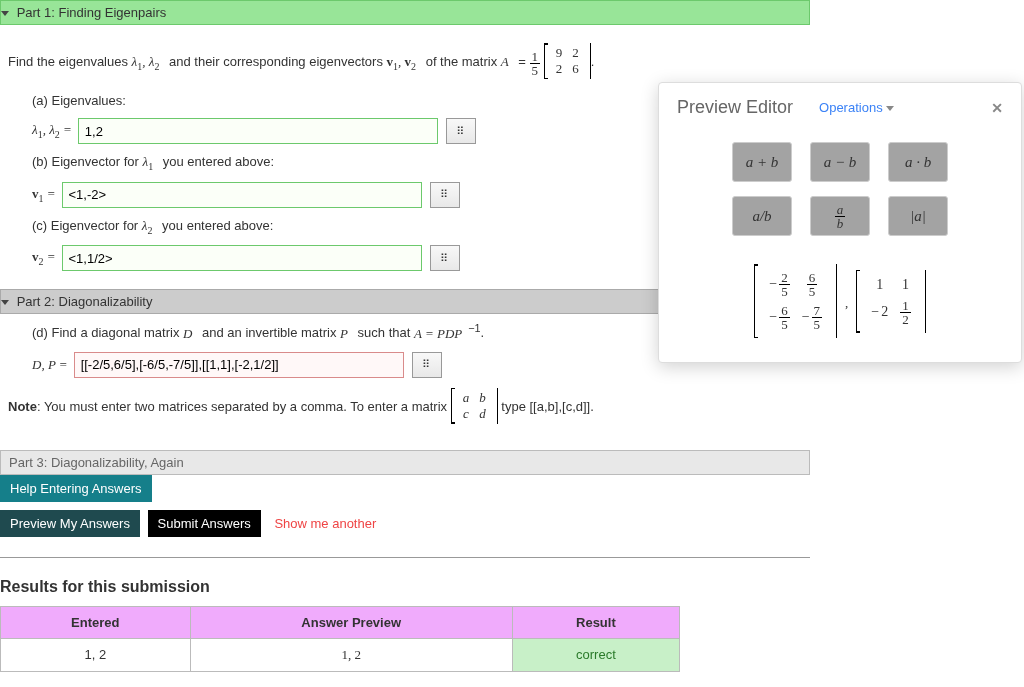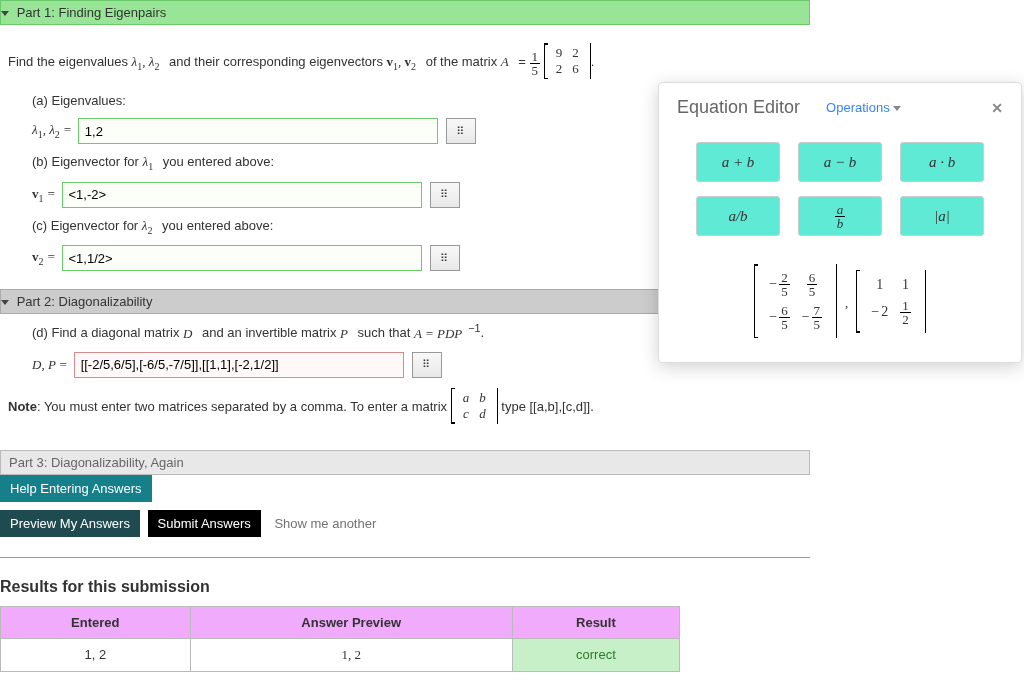--- a/index.html
+++ b/index.html
@@ -300,7 +300,7 @@
 
 <div class="eq-panel">
   <div class="eq-header">
-    <span class="eq-title">Equation Editor</span>
+    <span class="eq-title">Preview Editor</span>
     <span class="eq-ops">
       <span>Operations</span> <span class="caret" style="border-top-color:#888;"></span>
     </span>

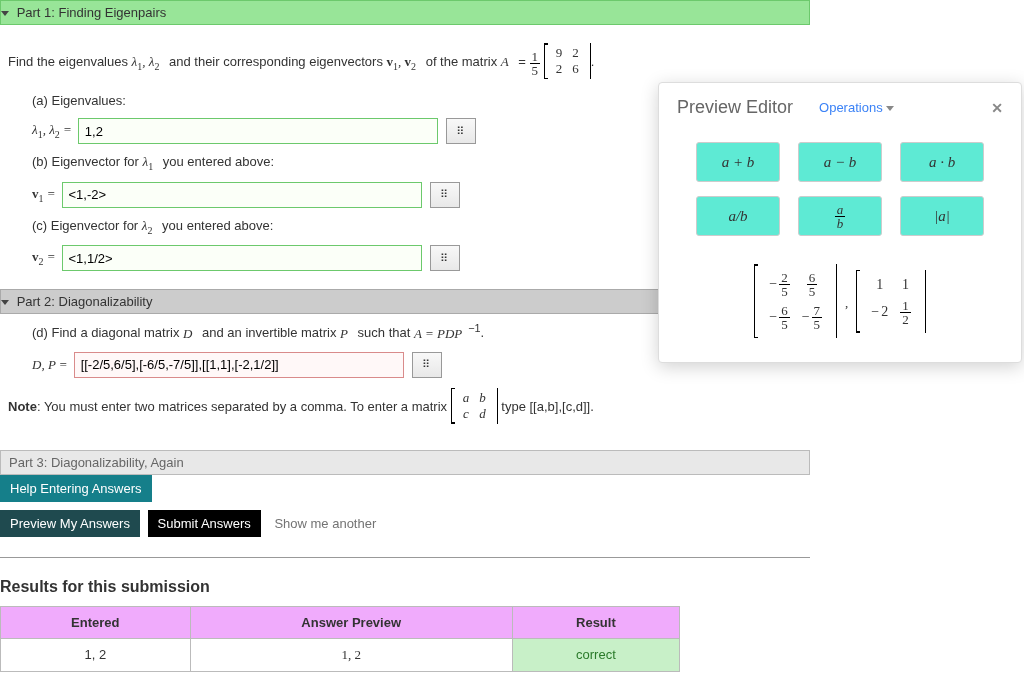--- a/index.html
+++ b/index.html
@@ -148,7 +148,7 @@
   .eq-close { margin-left:auto; color:#888; font-weight:bold; cursor:pointer; font-size: 14px;}
   .eq-buttons { display:flex; gap: 18px; justify-content:center; margin-bottom: 14px;}
   .eq-btn {
-    width: 84px; height: 40px;
+    width: 60px; height: 40px;
     border: 1px solid #ccc;
     border-radius: 3px;
     display:flex; align-items:center; justify-content:center;
@@ -156,7 +156,7 @@
     font-style: italic;
     font-size: 15px;
     cursor:pointer;
-    background:#5eead4;
+    background:#a3a3a3;
   }
   .eq-matrices {
     display:flex; justify-content:center; gap: 8px;

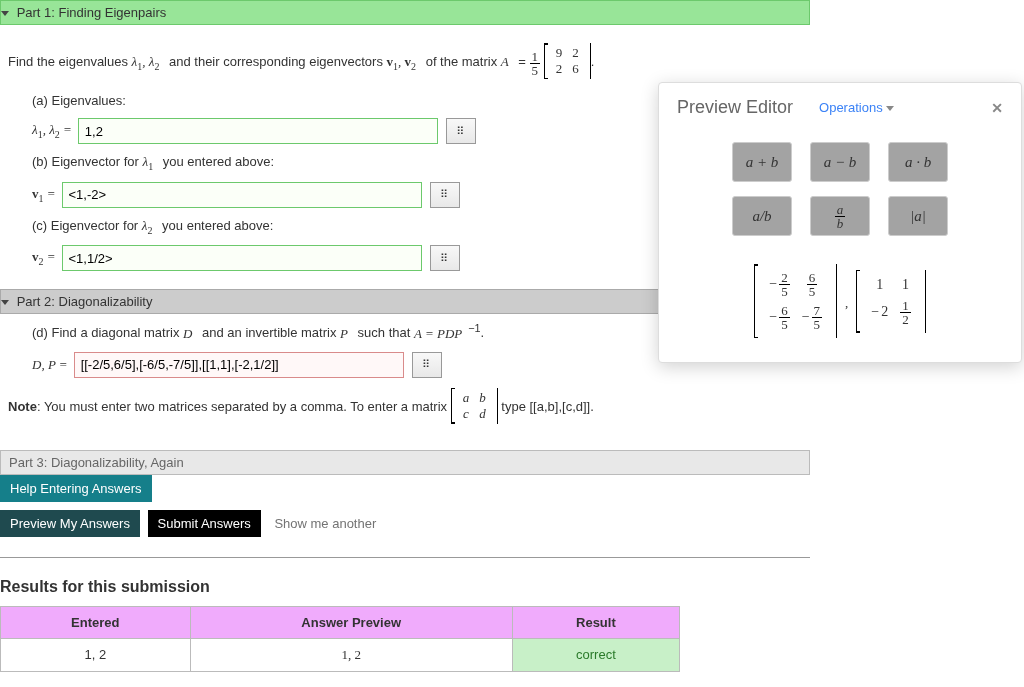--- a/index.html
+++ b/index.html
@@ -110,7 +110,7 @@
   .btn.teal { background: #157f8a; }
   .btn.dark { background: #1f4a4f; }
   .btn.dark2 { background: #000000; }
-  .link { color: #737373; cursor: pointer; font-size: 13px; margin-left: 6px; }
+  .link { color: #ef4444; cursor: pointer; font-size: 13px; margin-left: 6px; }
   hr.sep { border:none; border-top:1px solid #999; margin: 20px 0;}
   h3.results { font-size: 16px; font-weight: bold; margin: 10px 0; }
   table.results {

